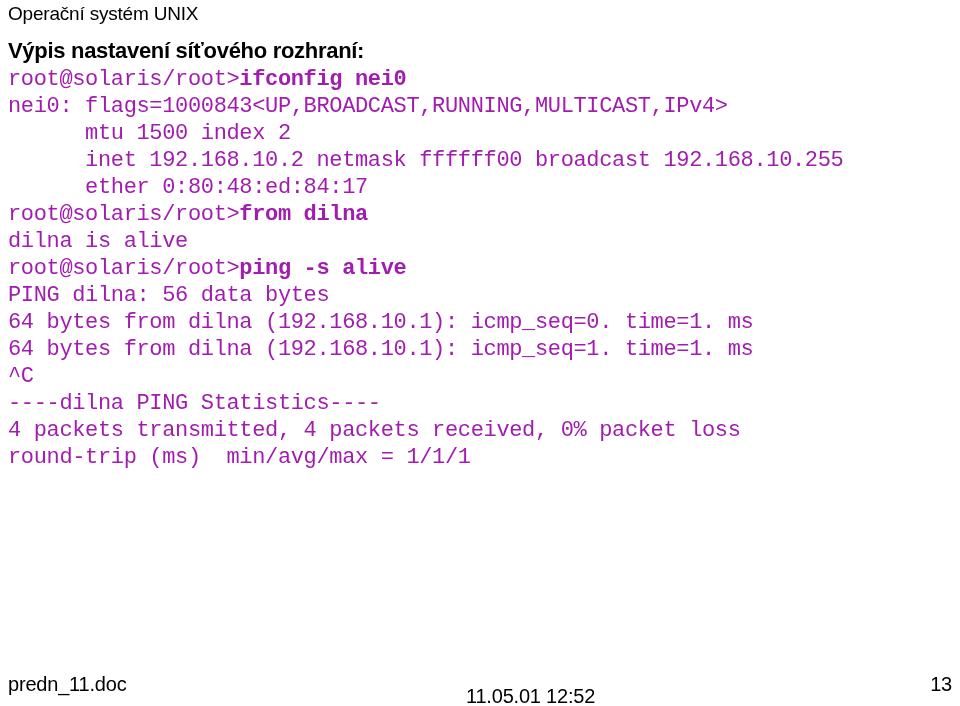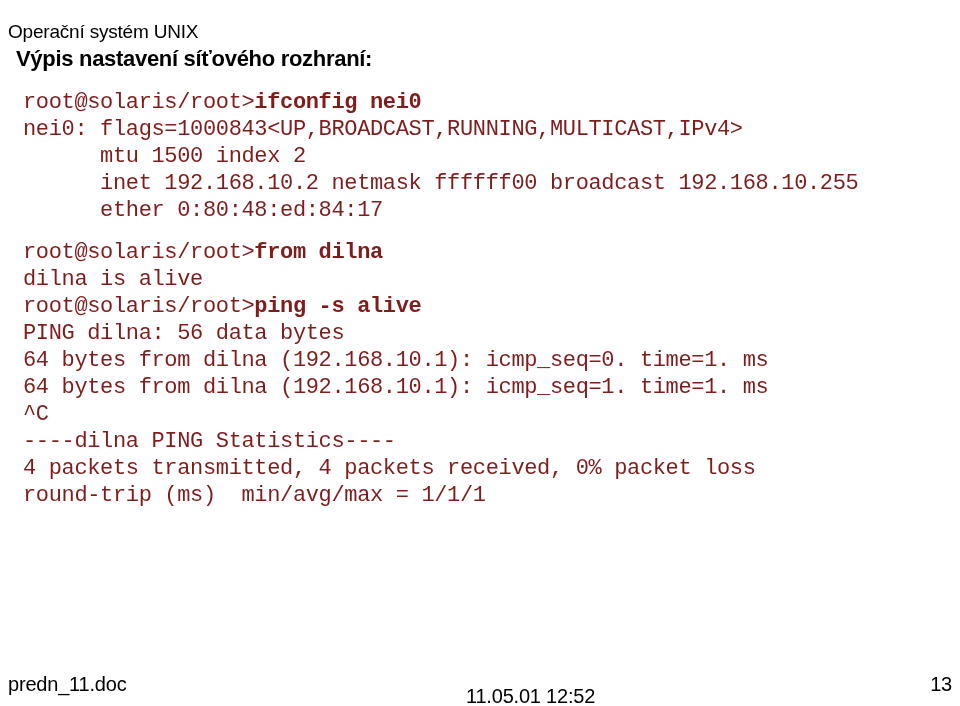--- a/index.html
+++ b/index.html
@@ -38,7 +38,6 @@
     font-weight: 400;
     letter-spacing: -0.2px;
     white-space: nowrap;
-    margin-top: 18px;
   }
   .doc-header .hdr-right { text-align: right; }
 

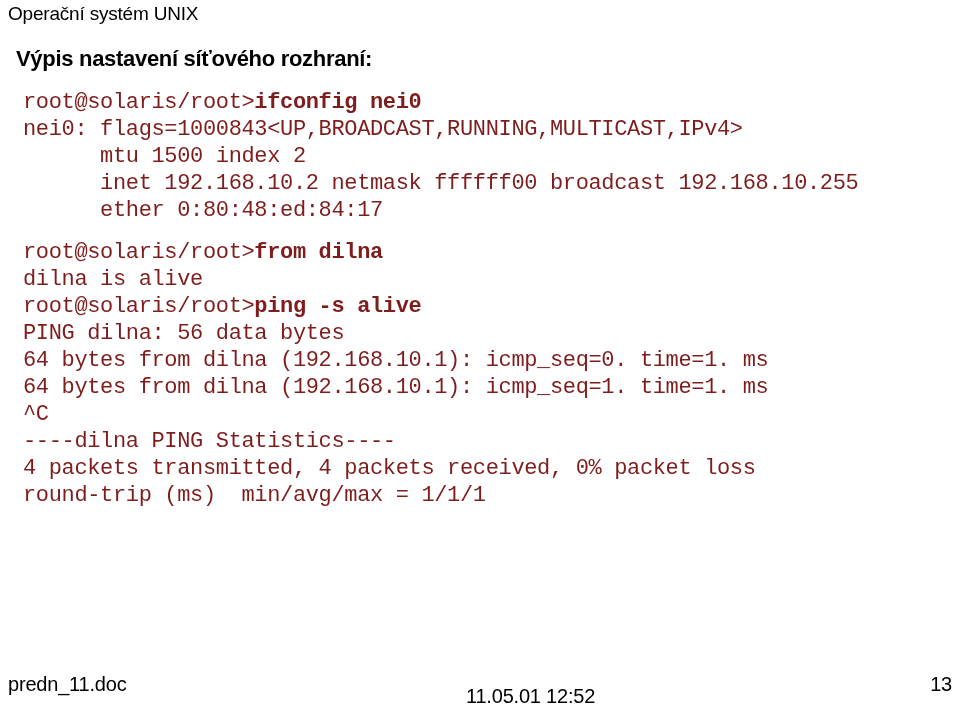--- a/index.html
+++ b/index.html
@@ -50,7 +50,7 @@
   }
 
   h2.section-heading {
-    margin: 8px;
+    margin: 0;
     font-family: "Liberation Sans", sans-serif;
     font-size: 22px;
     line-height: 30px;

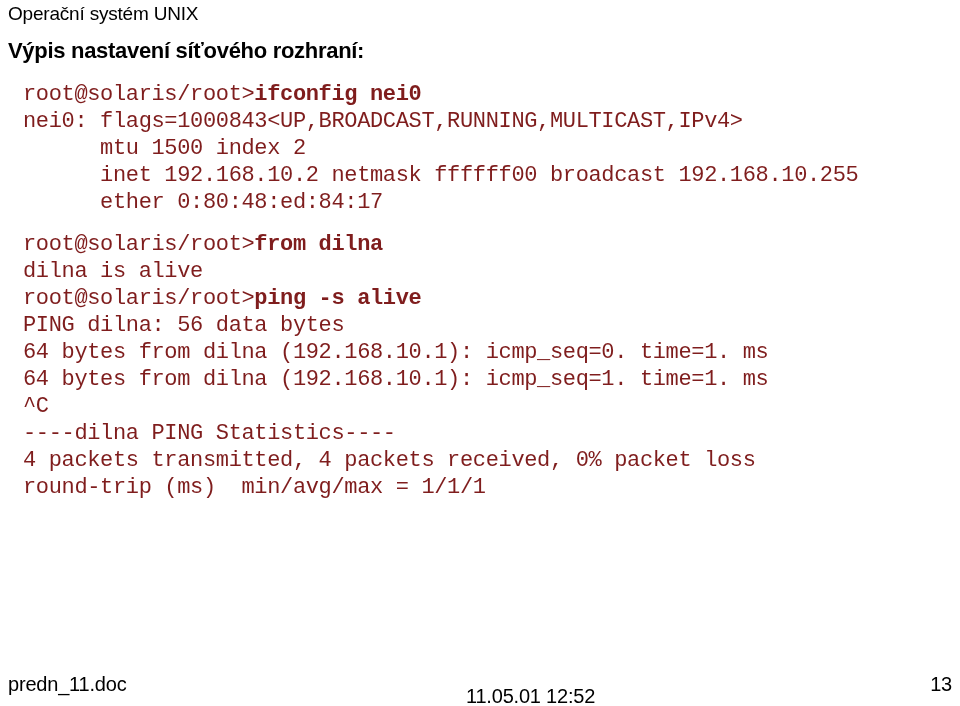--- a/index.html
+++ b/index.html
@@ -62,14 +62,14 @@
   .heading-2 { margin-top: 14px; }
 
   pre.terminal {
-    margin: 15px;
+    margin: 0;
     font-family: "Liberation Mono", "DejaVu Sans Mono", monospace;
     font-size: 22px;
     line-height: 27px;
     font-weight: 400;
     white-space: pre;
     letter-spacing: -0.35px;
-    color: #7f1d1d;
+    color: #a21caf;
   }
   pre.terminal .cmd { font-weight: bold; }
   .block-ifconfig { margin-top: 16px; }

